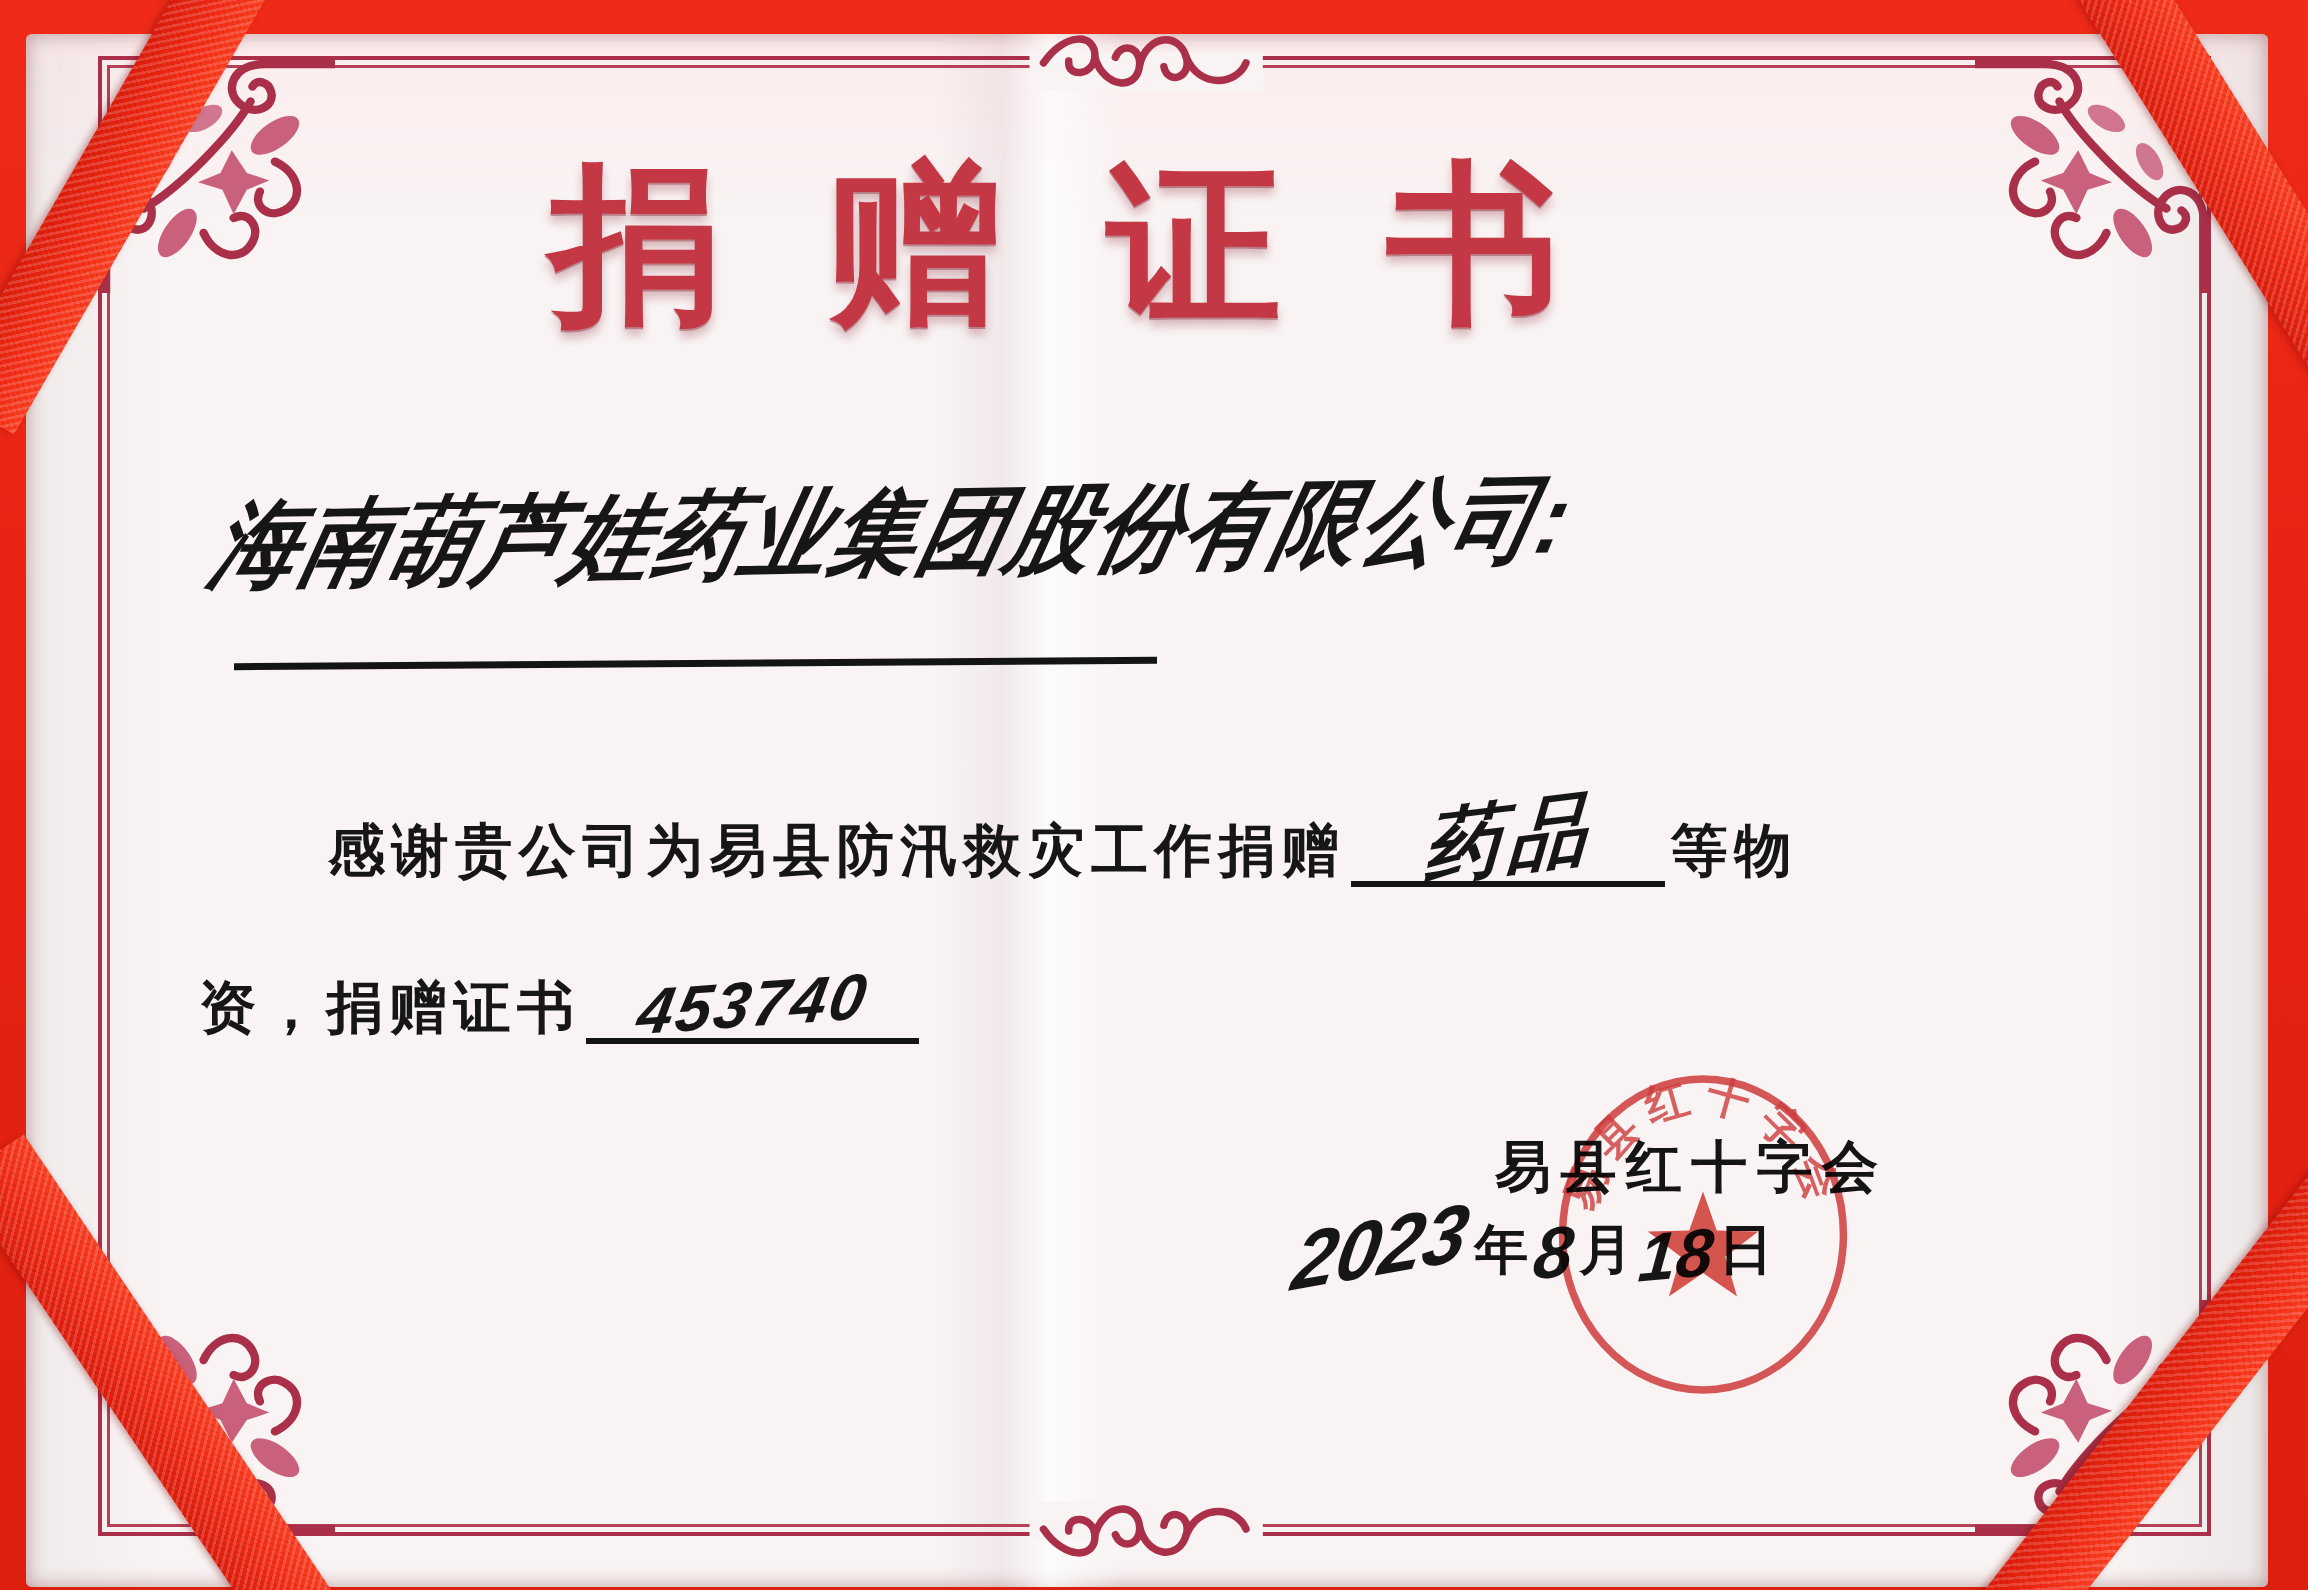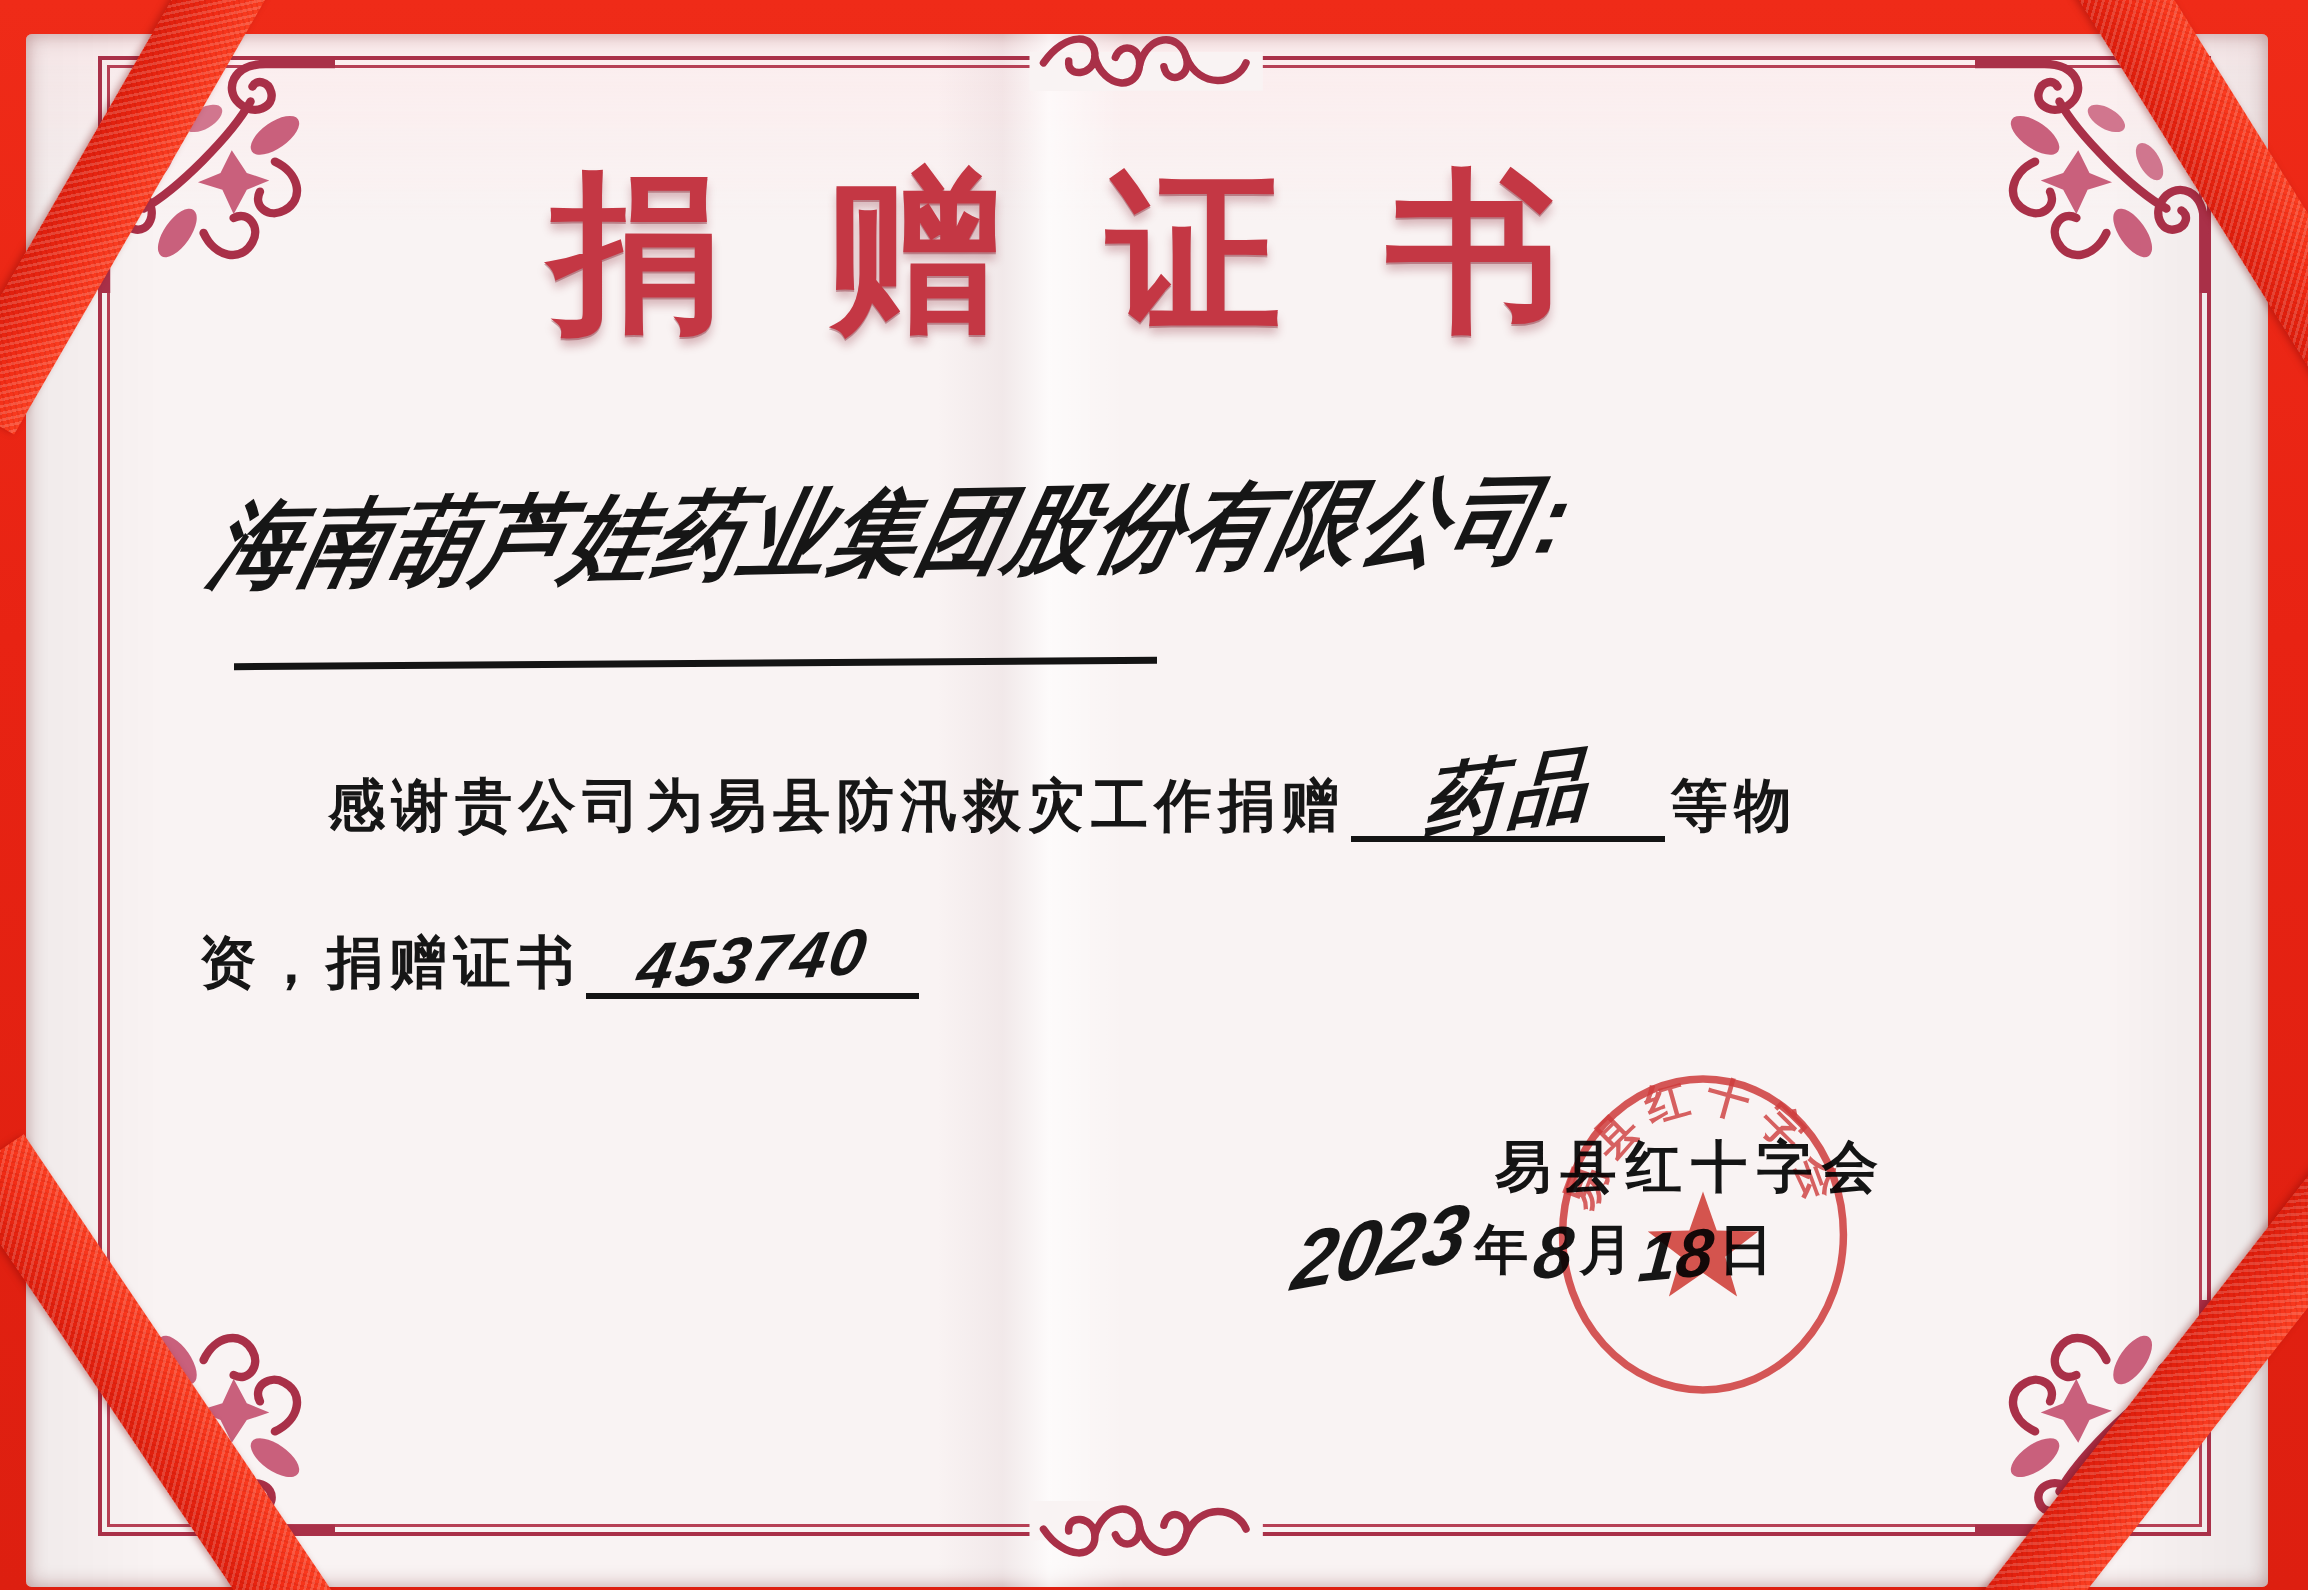--- a/index.html
+++ b/index.html
@@ -37,7 +37,7 @@
   .scroll.bottom{bottom:-36px;transform:scaleY(-1);}
   
   .title{
-    position:absolute;left:0;right:95px;top:120px;margin:16px;text-align:center;
+    position:absolute;left:0;right:95px;top:120px;margin:8px;text-align:center;
     font-family:Liberation Serif, serif;font-weight:bold;
     font-size:174px;letter-spacing:105px;color:#c43744;
     text-shadow:0 8.4px 9.4px rgba(130,25,40,.28),0 1.9px 0 rgba(120,10,25,.35);

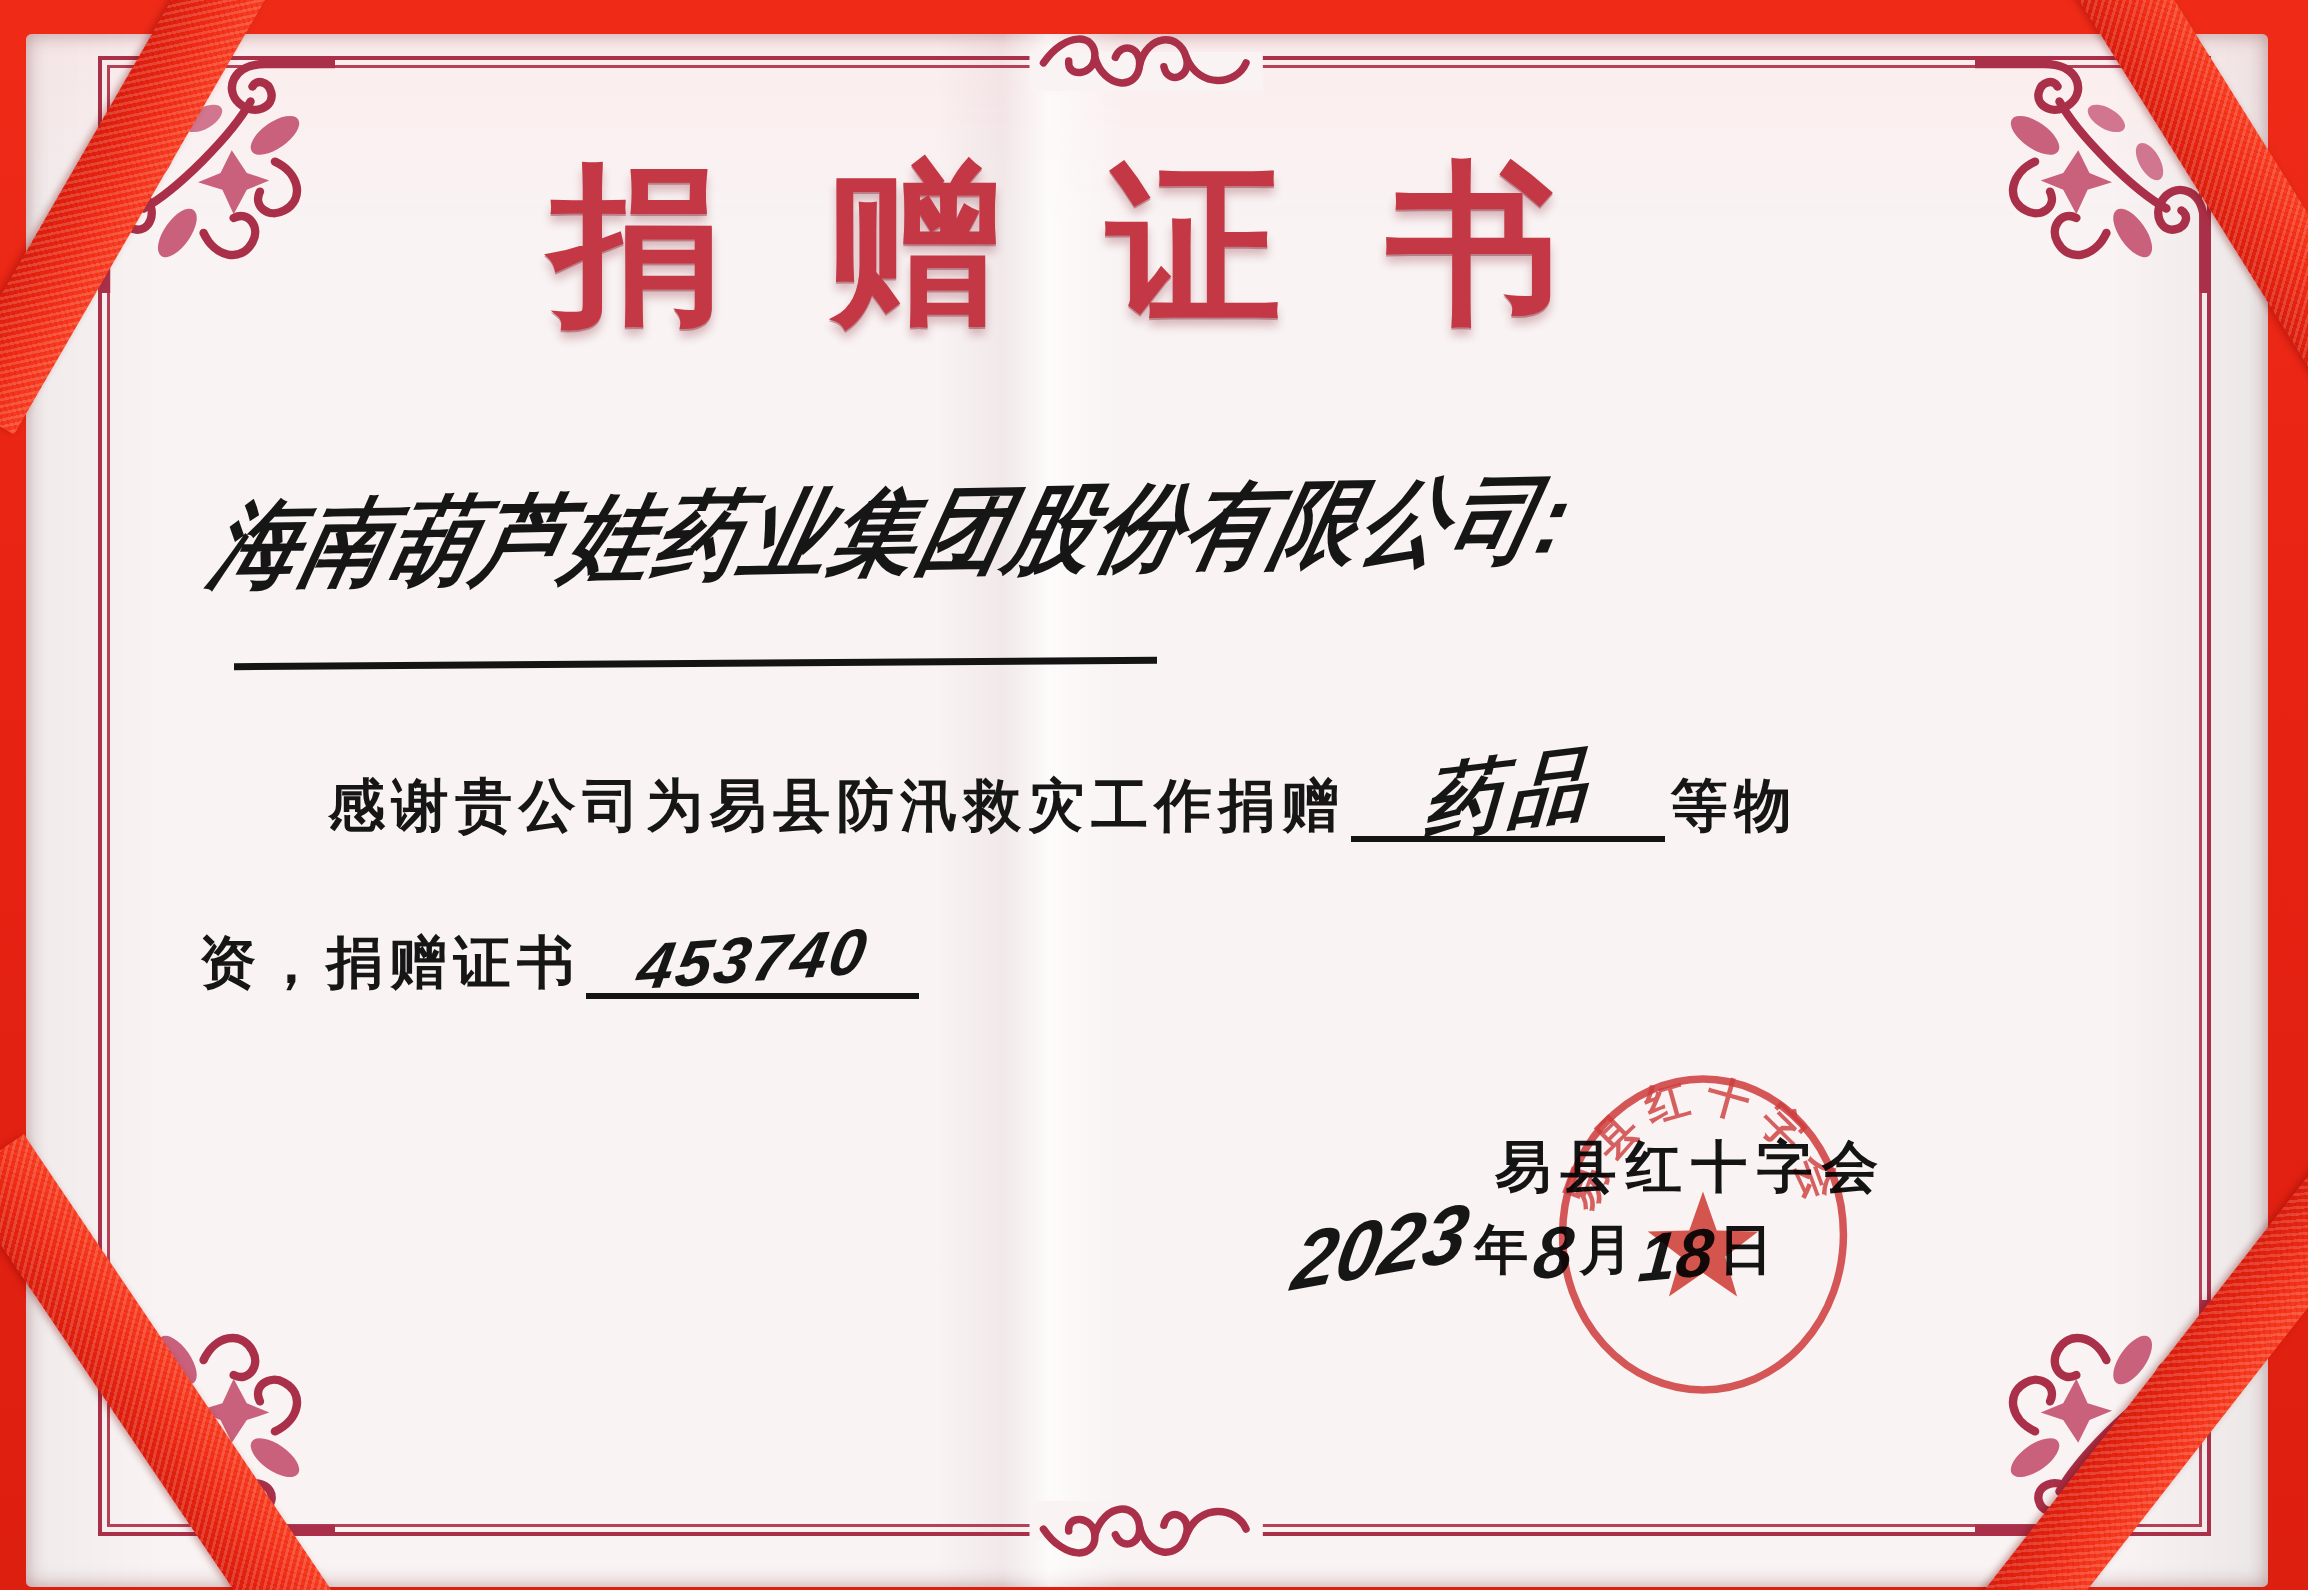--- a/index.html
+++ b/index.html
@@ -56,7 +56,7 @@
   }
   
   .bodytext{
-    position:absolute;left:199px;top:677px;right:225px;
+    position:absolute;left:199px;top:722px;right:225px;
     color:#161616;font-size:57px;font-weight:700;letter-spacing:6.6px;line-height:1;
   }
   .line{white-space:nowrap;height:157px;display:flex;align-items:flex-end;}

